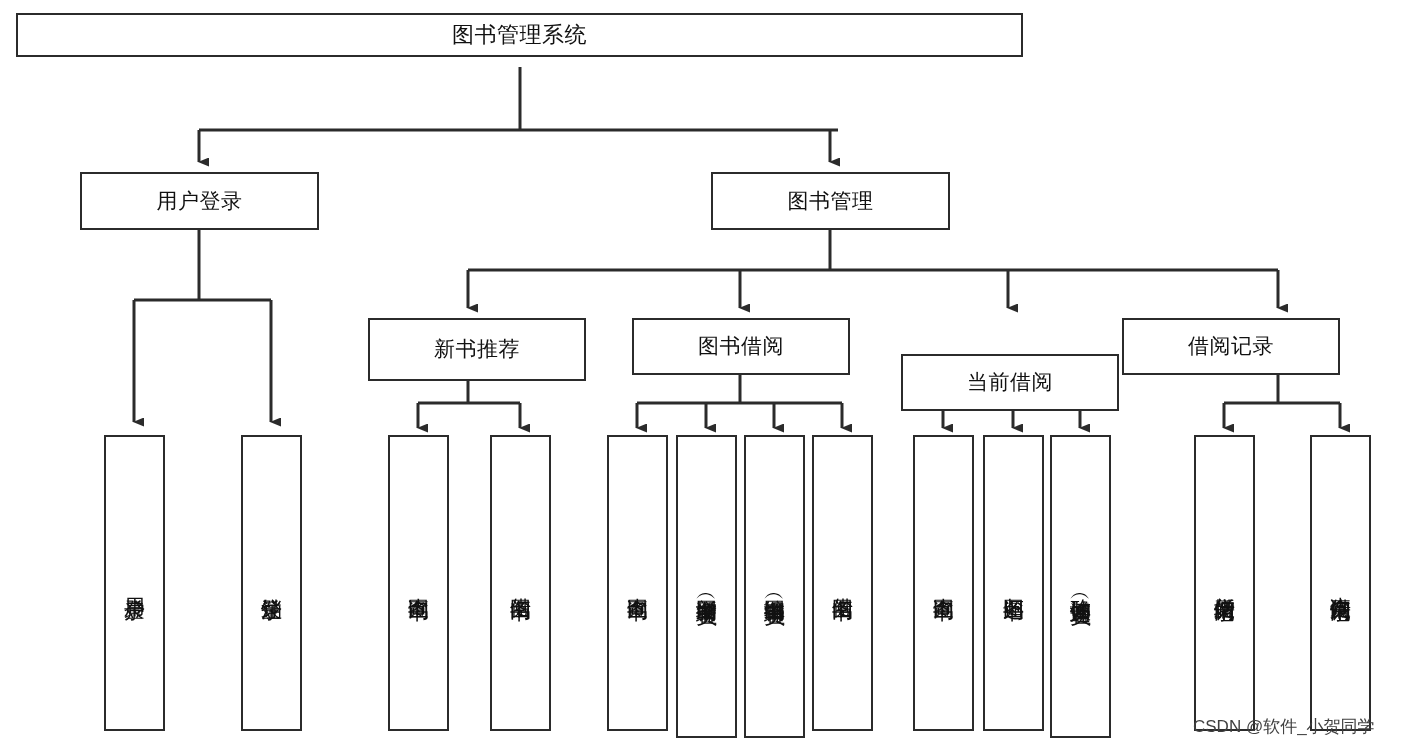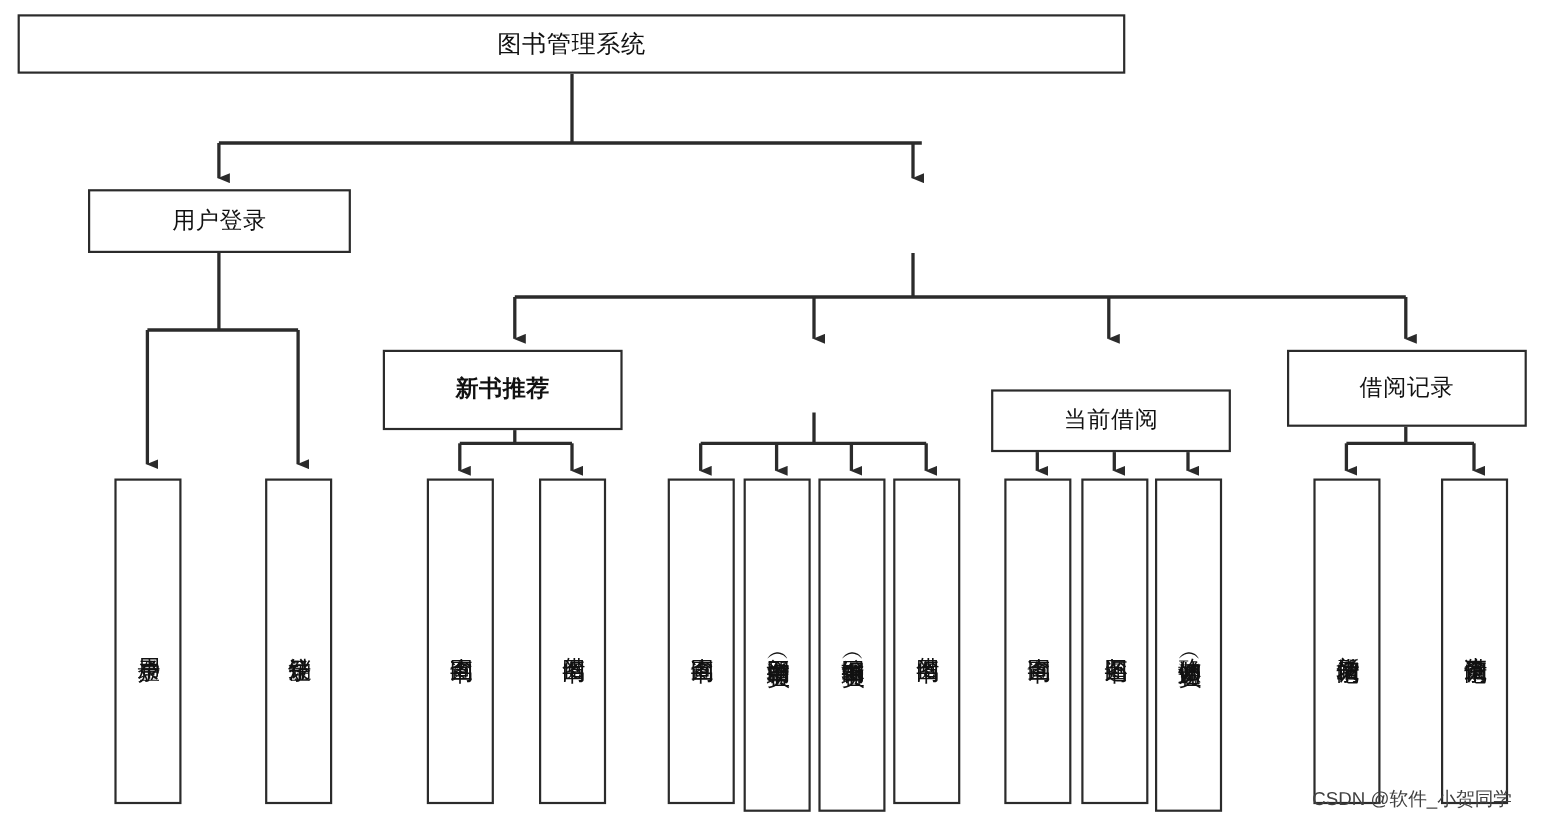--- a/index.html
+++ b/index.html
@@ -120,7 +120,7 @@
     </g>
   </svg>
 
-  <div class="node root" style="left:16px; top:13px; width:1007px; height:54px;">
+  <div class="node root" style="left:16px; top:13px; width:1007px; height:44px;">
     <span class="label">图书管理系统</span>
   </div>
 

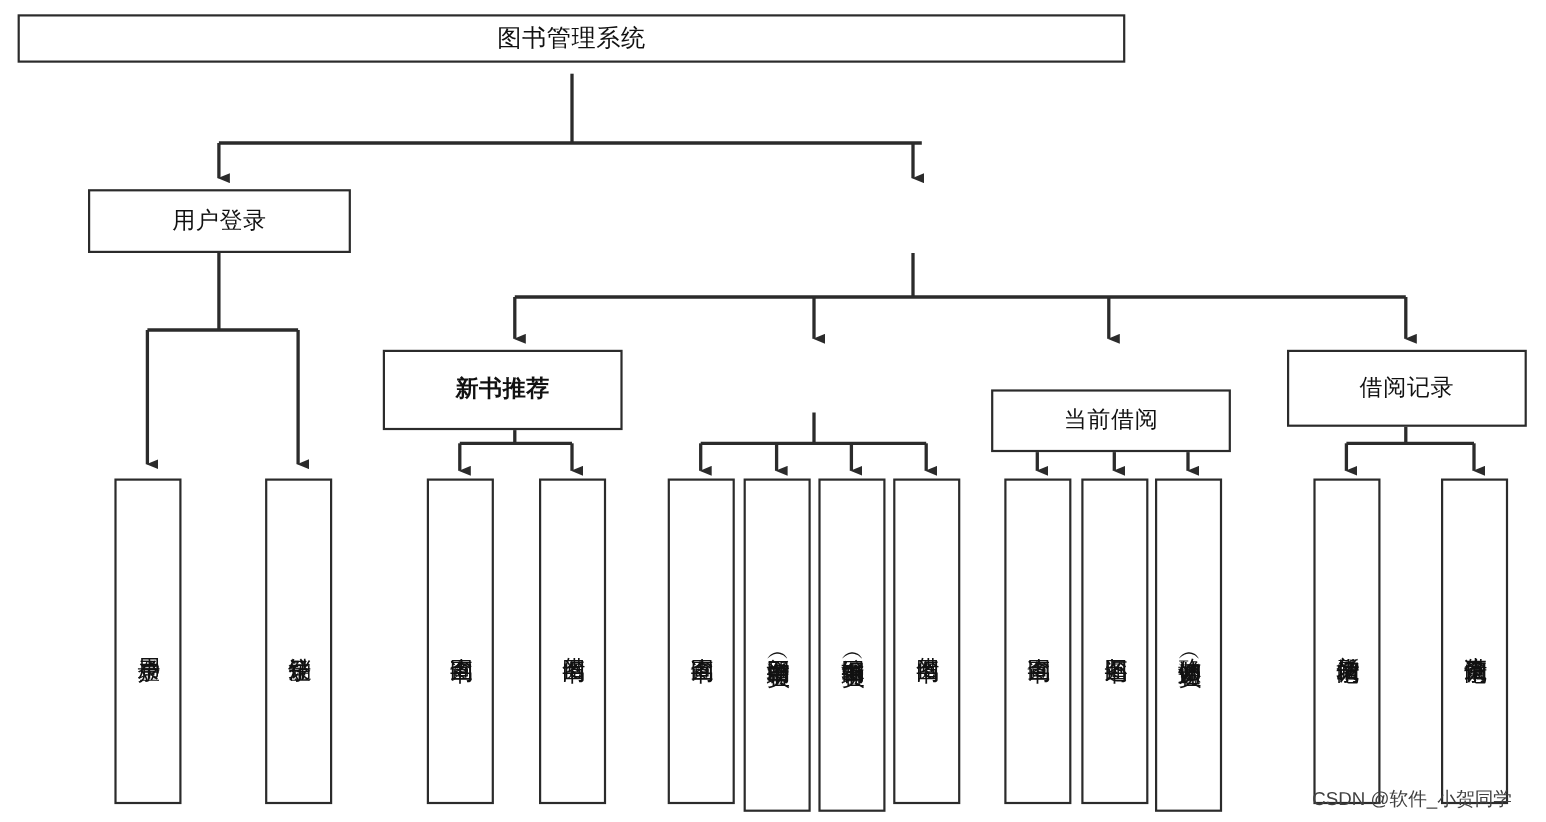--- a/index.html
+++ b/index.html
@@ -127,6 +127,9 @@
   <div class="node level2" style="left:80px; top:172px; width:239px; height:58px;">
     <span class="label">用户登录</span>
   </div>
+  <div class="node level2" style="left:711px; top:172px; width:239px; height:58px;">
+    <span class="label">图书管理</span>
+  </div>
 
   <div class="node level3" style="left:348px; top:318px; width:218px; height:73px;font-weight:bold;">
     <span class="label">新书推荐</span>

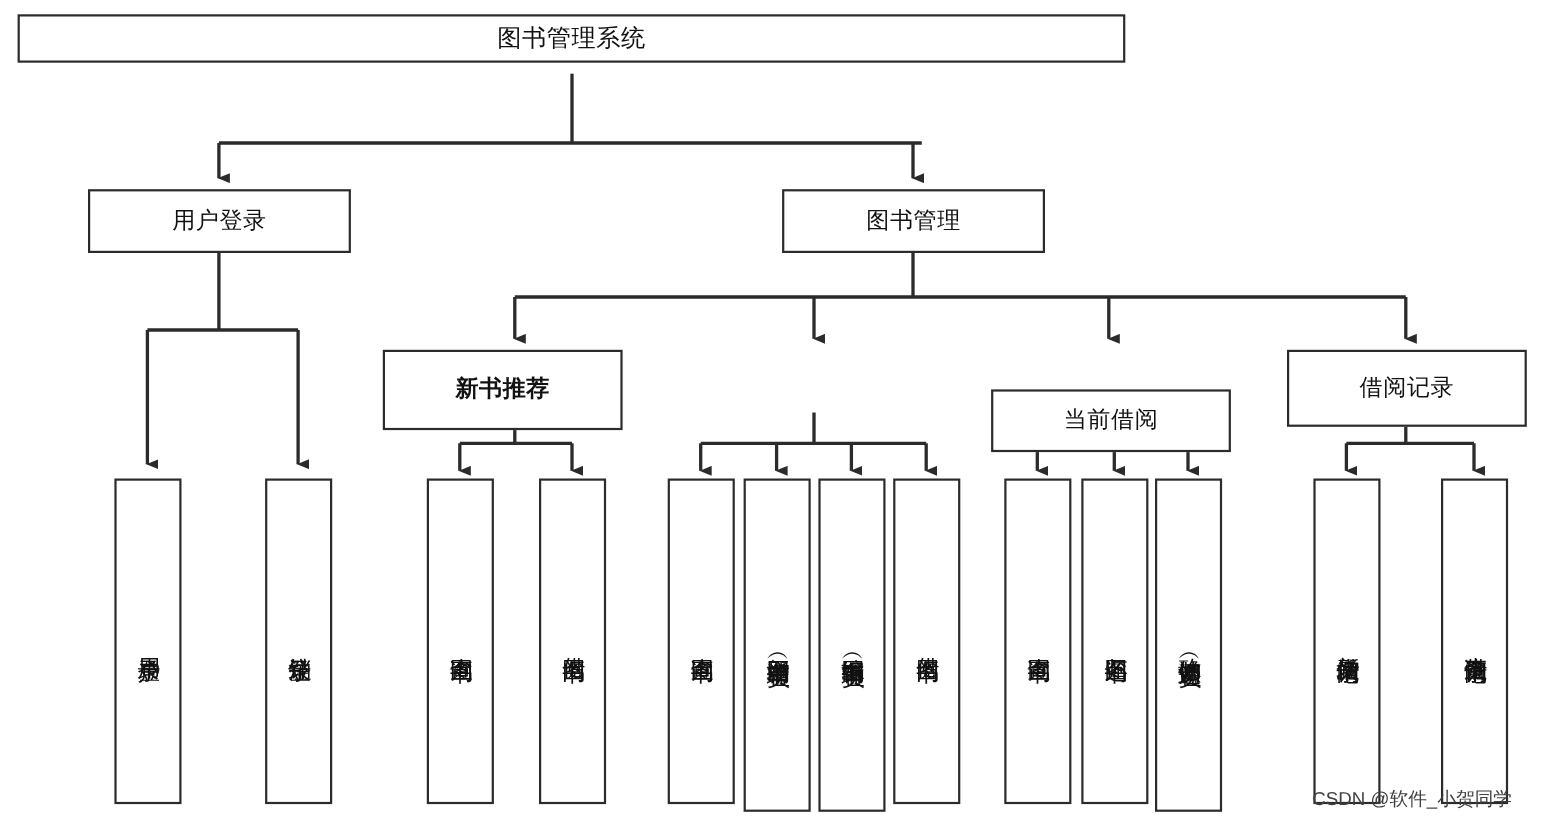--- a/index.html
+++ b/index.html
@@ -131,7 +131,7 @@
     <span class="label">图书管理</span>
   </div>
 
-  <div class="node level3" style="left:348px; top:318px; width:218px; height:73px;font-weight:bold;">
+  <div class="node level3" style="left:368px; top:318px; width:218px; height:63px;">
     <span class="label">新书推荐</span>
   </div>
   <div class="node level3" style="left:901px; top:318px; width:218px; height:57px;margin-top:36px;">

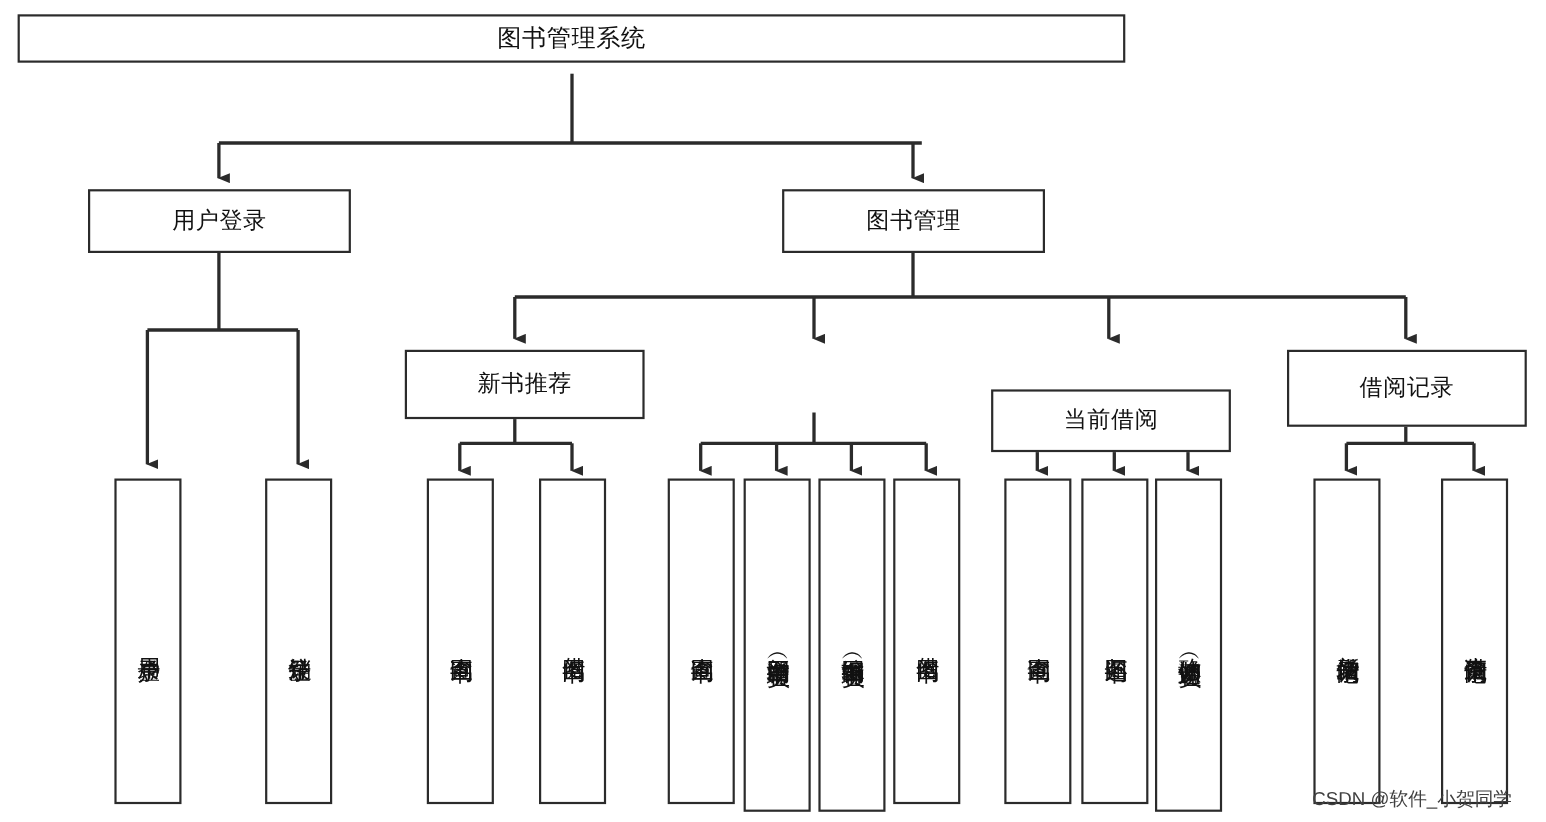--- a/index.html
+++ b/index.html
@@ -134,6 +134,9 @@
   <div class="node level3" style="left:368px; top:318px; width:218px; height:63px;">
     <span class="label">新书推荐</span>
   </div>
+  <div class="node level3" style="left:632px; top:318px; width:218px; height:57px;">
+    <span class="label">图书借阅</span>
+  </div>
   <div class="node level3" style="left:901px; top:318px; width:218px; height:57px;margin-top:36px;">
     <span class="label">当前借阅</span>
   </div>

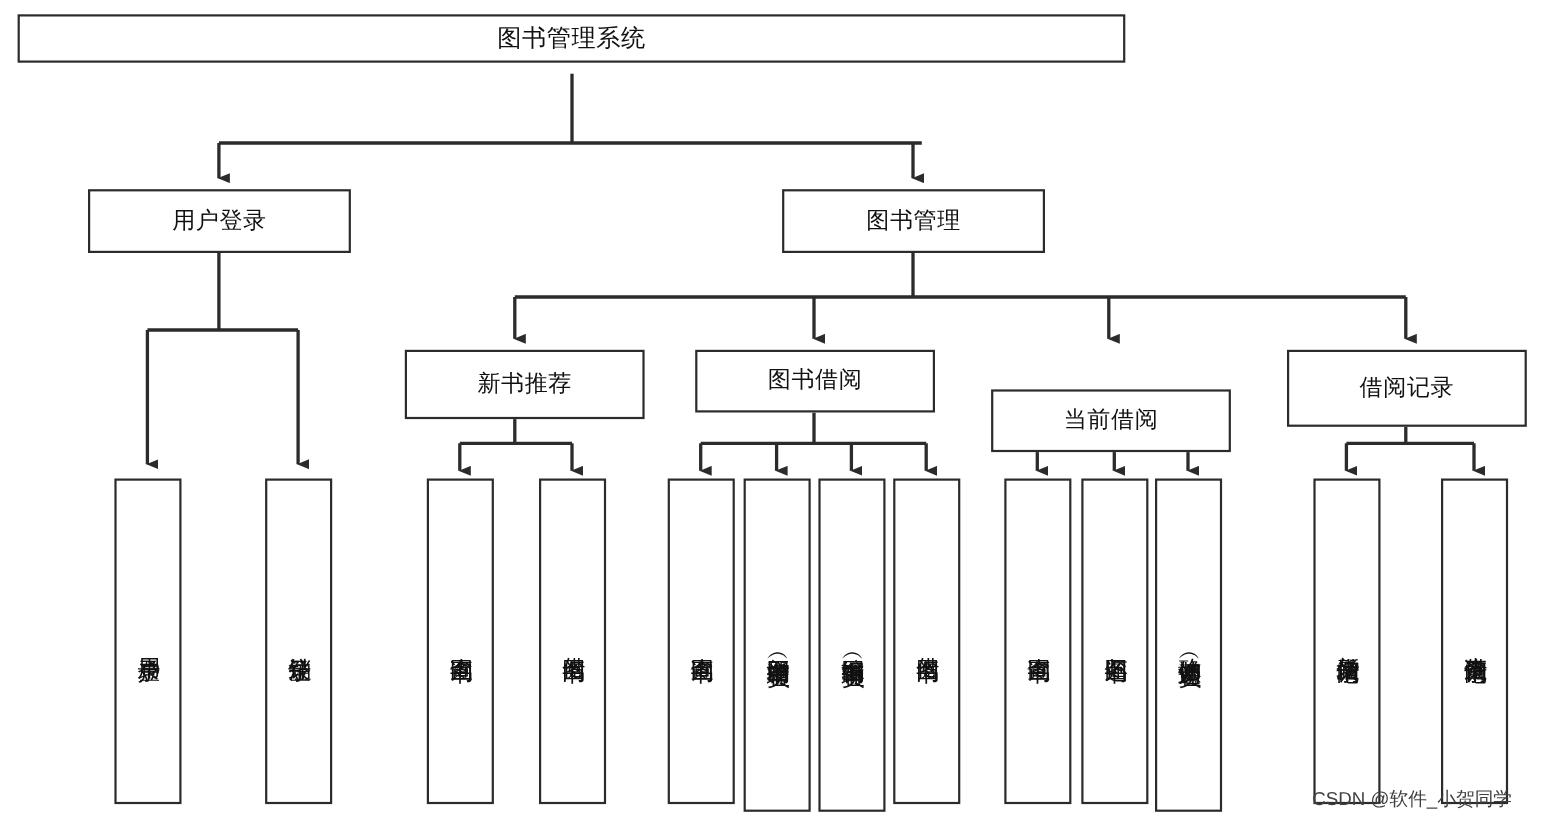--- a/index.html
+++ b/index.html
@@ -140,7 +140,7 @@
   <div class="node level3" style="left:901px; top:318px; width:218px; height:57px;margin-top:36px;">
     <span class="label">当前借阅</span>
   </div>
-  <div class="node level3" style="left:1170px; top:318px; width:218px; height:70px;">
+  <div class="node level3" style="left:1122px; top:318px; width:218px; height:57px;">
     <span class="label">借阅记录</span>
   </div>
 

